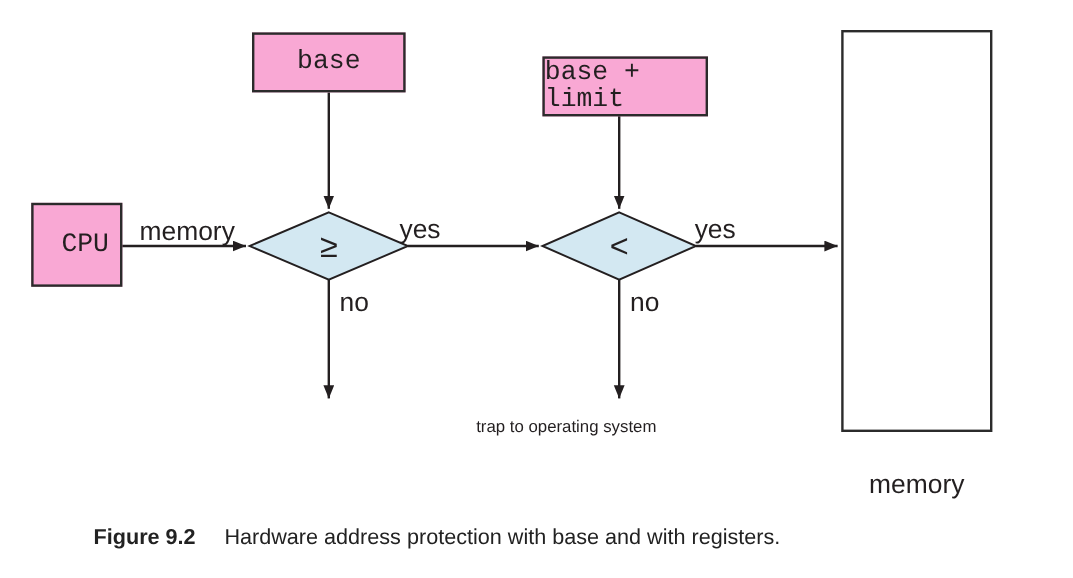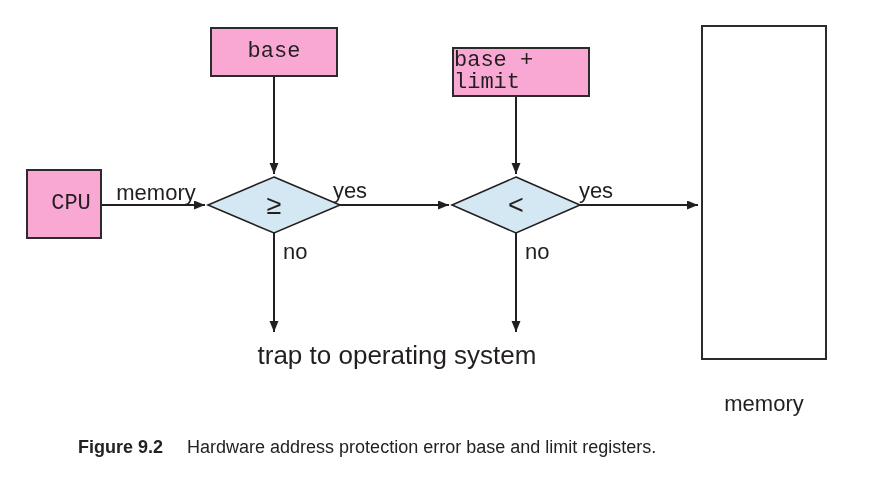--- a/index.html
+++ b/index.html
@@ -51,8 +51,8 @@
     left: 247px;
     top: 342px;
     width: 300px;
-    text-align: center;
-    font-size: 26px;
+    text-align: right;
+    font-size: 14px;
     line-height: 26px;
   }
   .caption {

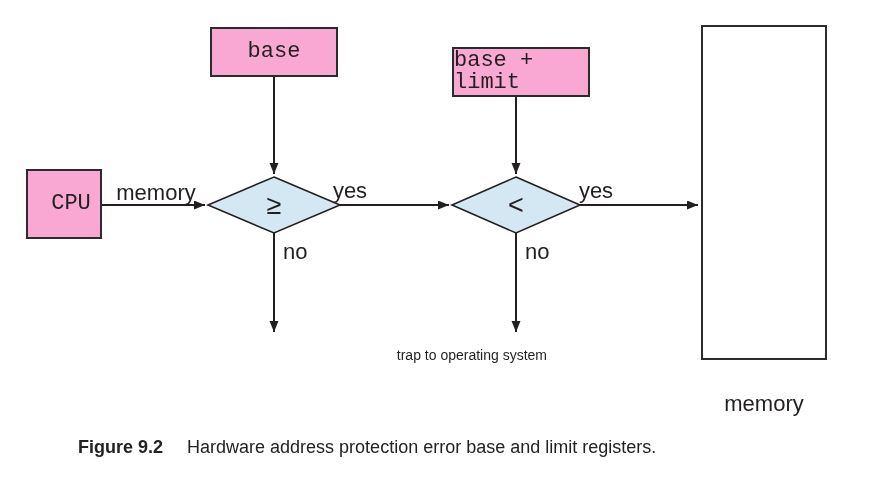--- a/index.html
+++ b/index.html
@@ -118,7 +118,7 @@
   </div>
 
   <div class="caption">
-    <span class="fig-num">Figure 9.2</span><span>Hardware address protection error base and limit registers.</span>
+    <span class="fig-num">Figure 9.2</span><span>Hardware address protection with base and with registers.</span>
   </div>
 
 </div>

